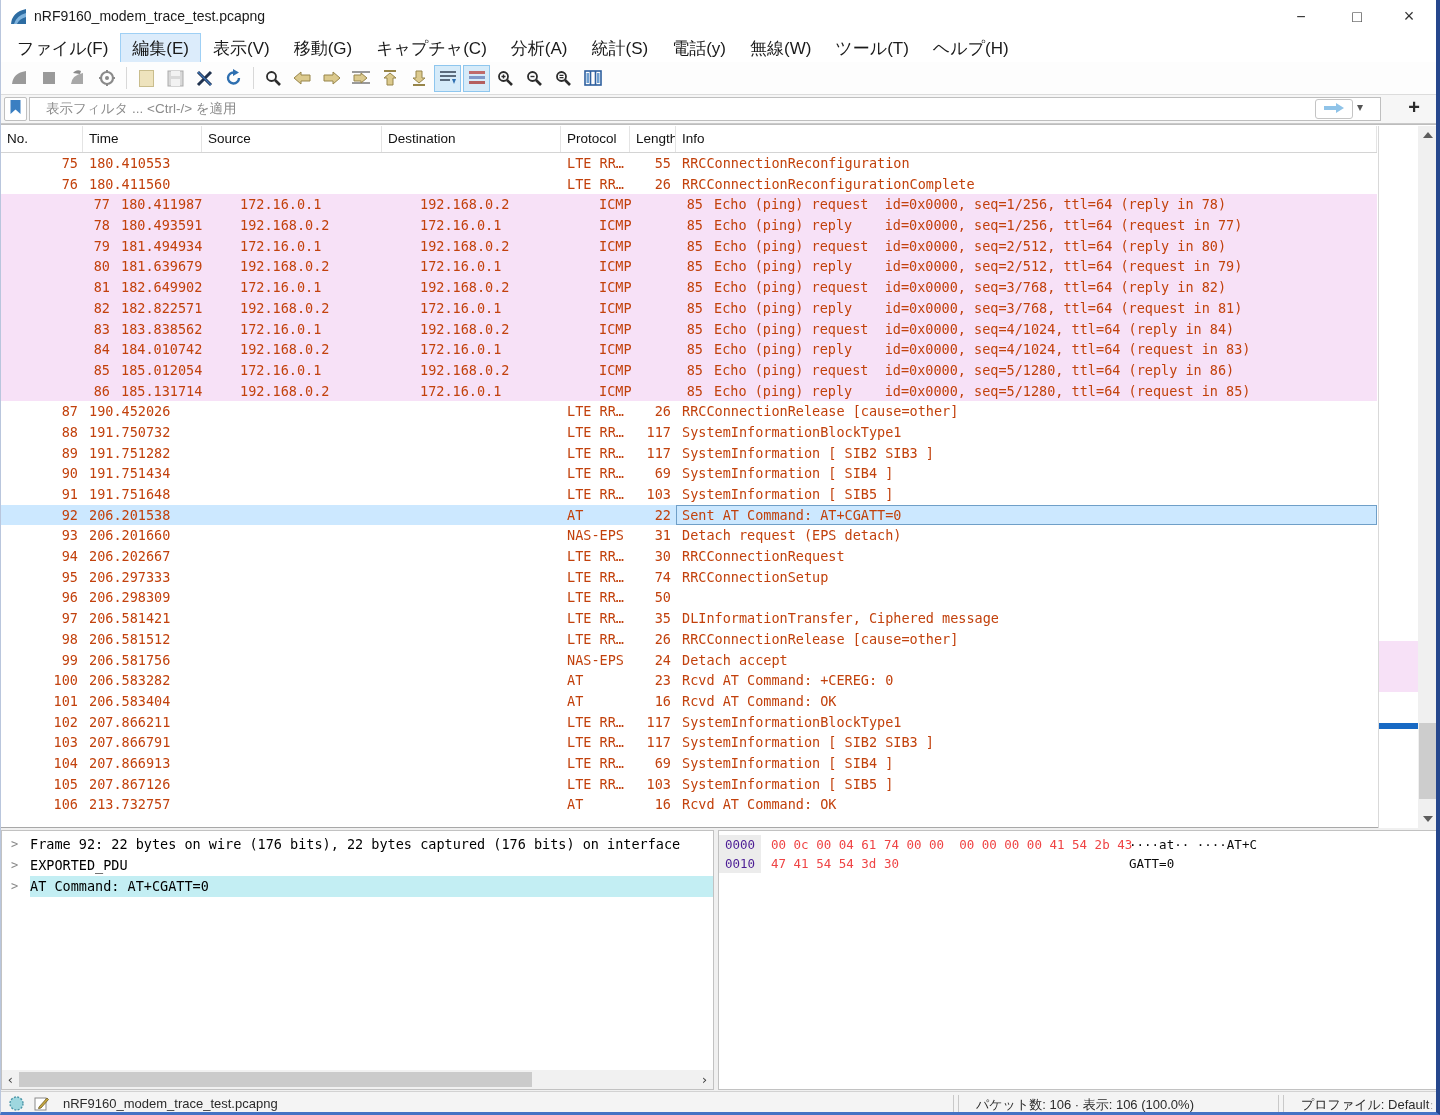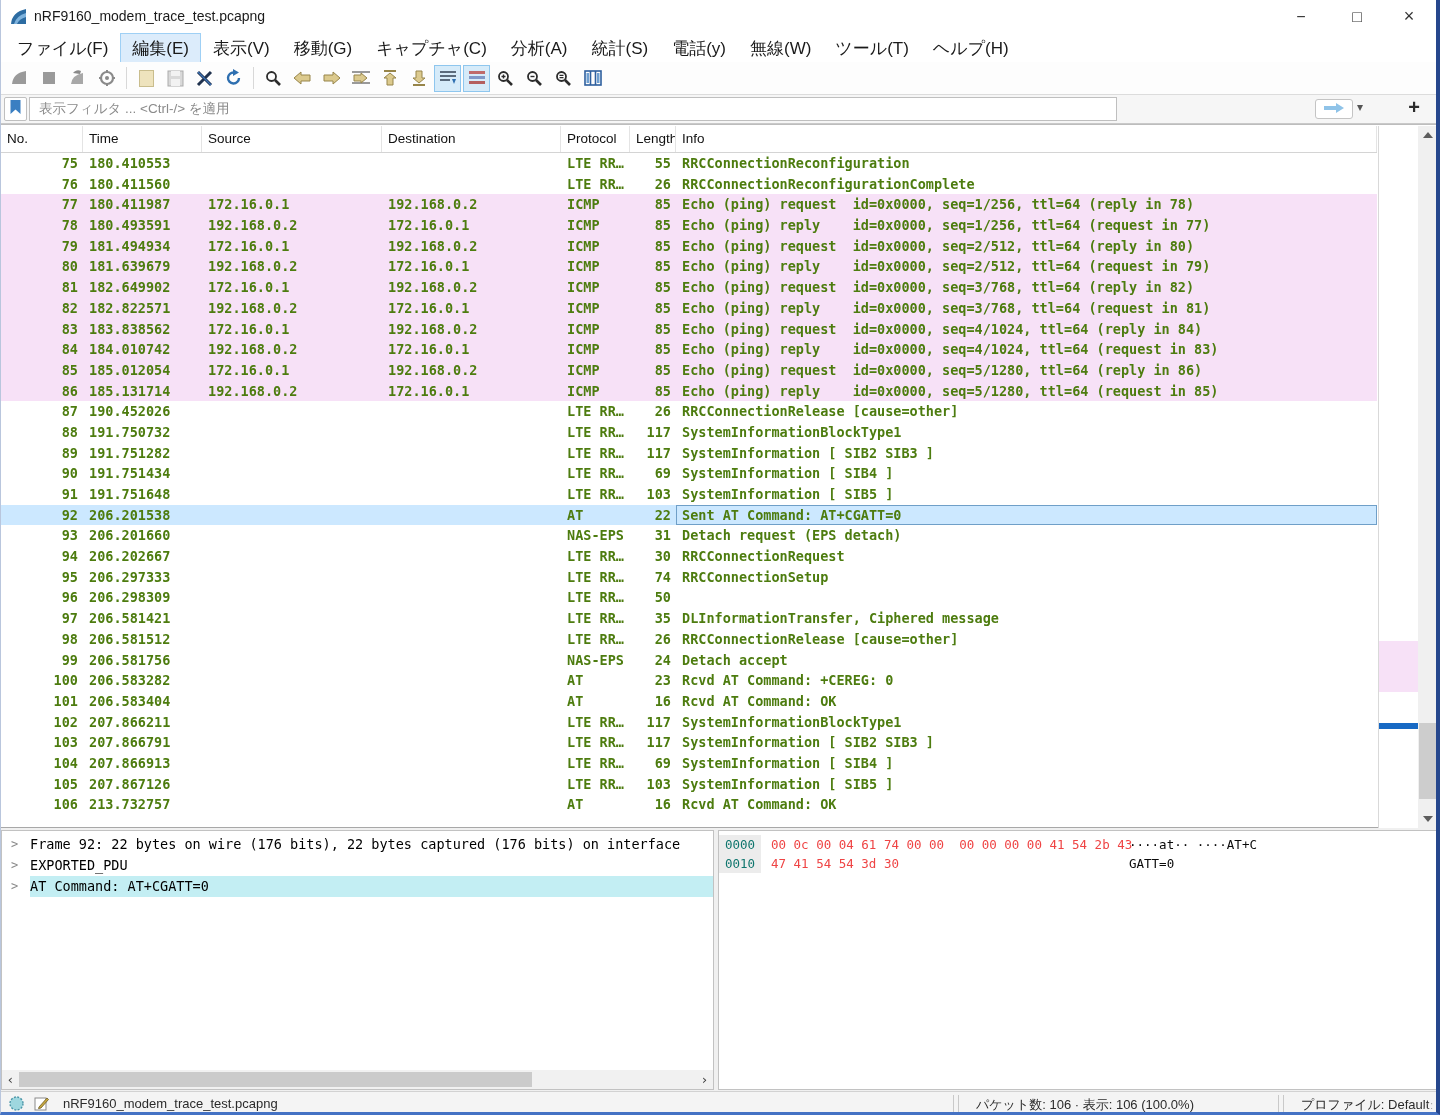--- a/index.html
+++ b/index.html
@@ -30,7 +30,7 @@
   
   #filterbar { position:absolute; left:0; top:95px; width:100%; height:29px; background:#f6f6f6; border-bottom:1px solid #c9c9c9; }
   #bookmark-btn { position:absolute; left:3px; top:2px; width:23px; height:24px; background:#fff; border:1px solid #bfbfbf; border-radius:2px; display:flex; align-items:center; justify-content:center; }
-  #filter-input { position:absolute; left:28px; top:2px; width:1088px; height:24px; background:#fff; border:1px solid #bfbfbf; border-radius:0; font-size:13.5px; color:#8b8b8b; line-height:22px; padding-left:9px; overflow:hidden; white-space:nowrap; }
+  #filter-input { position:absolute; left:28px; top:2px; width:1352px; height:24px; background:#fff; border:1px solid #bfbfbf; border-radius:0; font-size:13.5px; color:#8b8b8b; line-height:22px; padding-left:16px; overflow:hidden; white-space:nowrap; }
   #apply-btn { position:absolute; left:1314px; top:4px; width:38px; height:20px; background:#fff; border:1px solid #c4c4c4; border-radius:3px; display:flex; align-items:center; justify-content:center; }
   #filter-caret { position:absolute; left:1356px; top:5px; font-size:12px; color:#555; }
   #add-filter-btn { position:absolute; left:1400px; top:1px; font-size:20px; font-weight:bold; color:#2b2b2b; width:26px; text-align:center; }

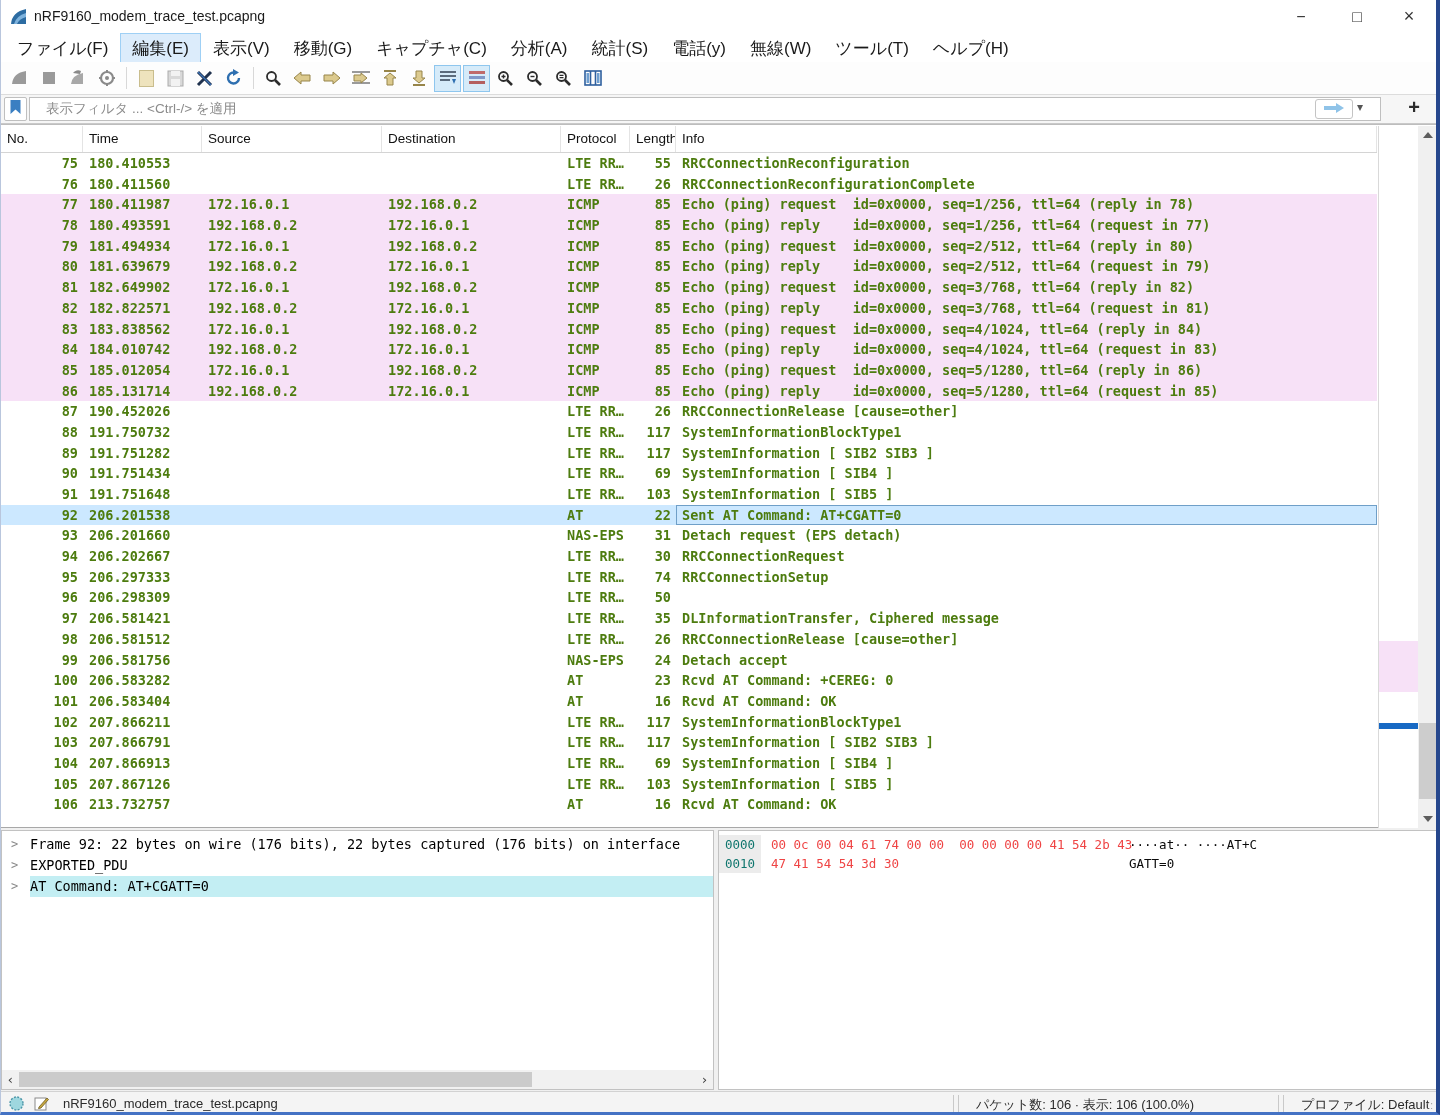--- a/index.html
+++ b/index.html
@@ -39,7 +39,7 @@
   #plist-header { position:absolute; left:0; top:1px; width:1376px; height:27px; display:grid; grid-template-columns:82px 119px 180px 179px 69px 46px 1fr; background:#fff; border-bottom:1px solid #d4d4d4; }
   #plist-header .hc { font-size:13.5px; color:#111; padding:5px 0 0 6px; border-right:1px solid #e4e4e4; overflow:hidden; white-space:nowrap; }
   #packet-rows { position:absolute; left:0; top:28px; width:1376px; height:663px; overflow:hidden; font-family:"DejaVu Sans Mono","Liberation Mono",monospace; font-size:13.5px; }
-  .prow { display:grid; grid-template-columns:82px 119px 180px 179px 69px 46px 1fr; height:20.7px; line-height:20.7px; color:#4d7c0f; background:#fff;font-weight:bold; }
+  .prow { display:grid; grid-template-columns:82px 119px 180px 179px 69px 46px 1fr; height:20.7px; line-height:20.7px; color:#c2410c; background:#fff; }
   .prow.icmp { background:var(--icmp); }
   .prow.selected { background:var(--sel); }
   .pc { overflow:hidden; white-space:pre; padding-left:6px; }

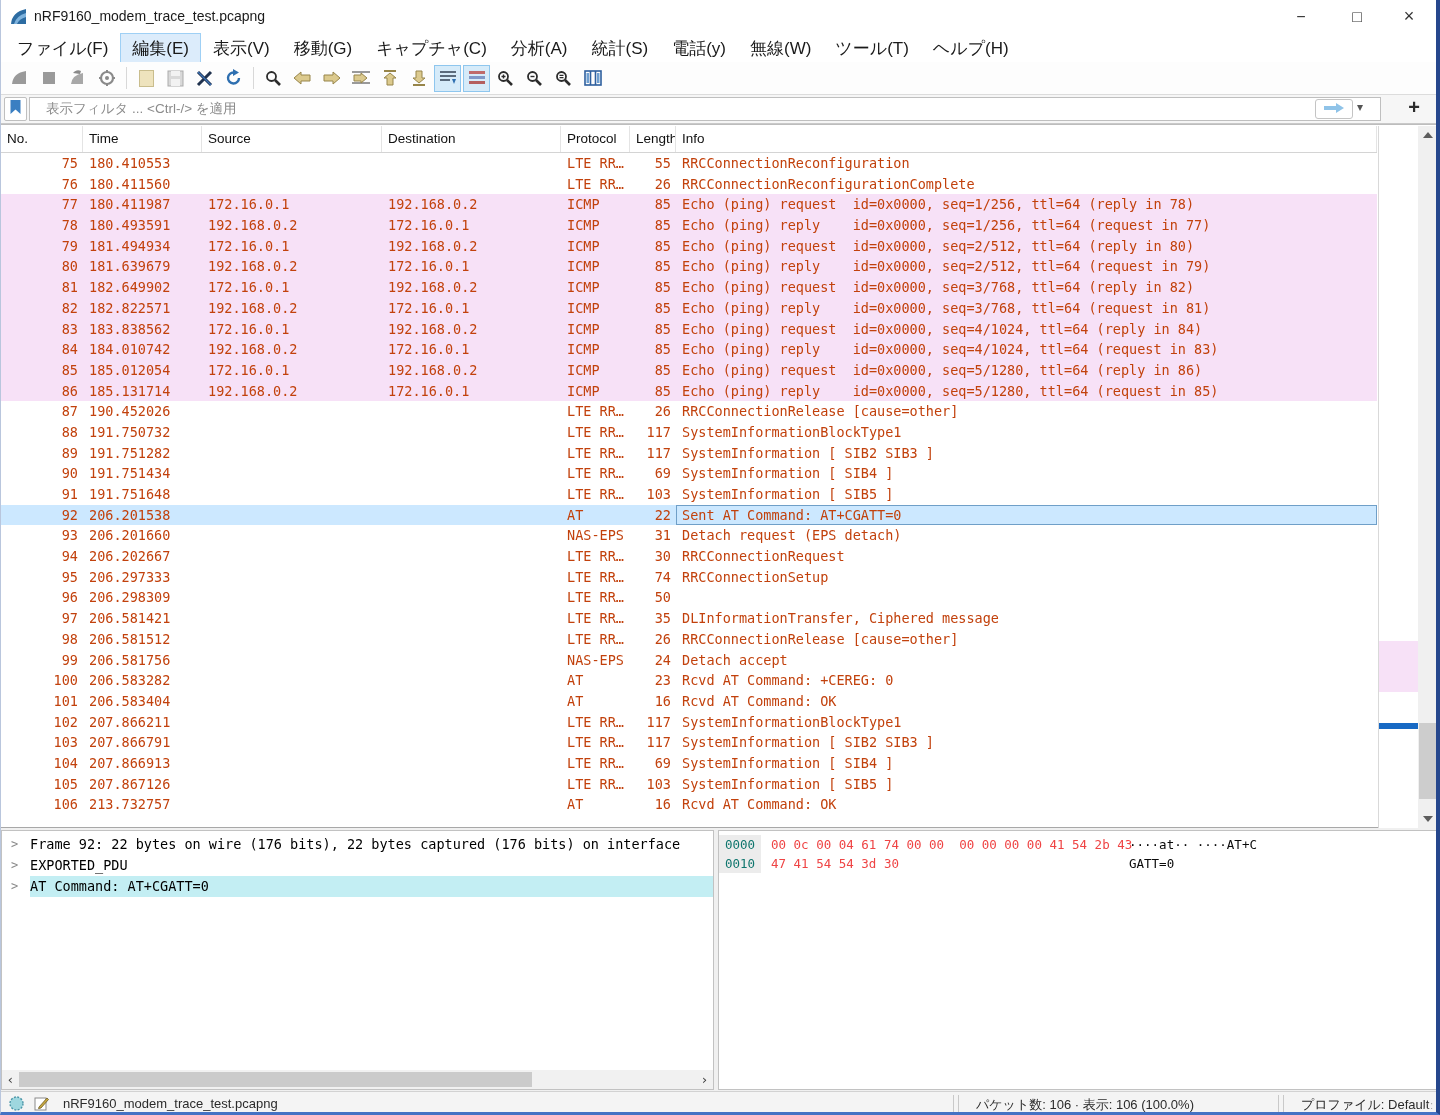--- a/index.html
+++ b/index.html
@@ -40,7 +40,7 @@
   #plist-header .hc { font-size:13.5px; color:#111; padding:5px 0 0 6px; border-right:1px solid #e4e4e4; overflow:hidden; white-space:nowrap; }
   #packet-rows { position:absolute; left:0; top:28px; width:1376px; height:663px; overflow:hidden; font-family:"DejaVu Sans Mono","Liberation Mono",monospace; font-size:13.5px; }
   .prow { display:grid; grid-template-columns:82px 119px 180px 179px 69px 46px 1fr; height:20.7px; line-height:20.7px; color:#c2410c; background:#fff; }
-  .prow.icmp { background:var(--icmp); }
+  .prow.icmp { background:var(--icmp);padding-left:32px; }
   .prow.selected { background:var(--sel); }
   .pc { overflow:hidden; white-space:pre; padding-left:6px; }
   .pc.no, .pc.len { text-align:right; padding-right:5px; padding-left:0; }

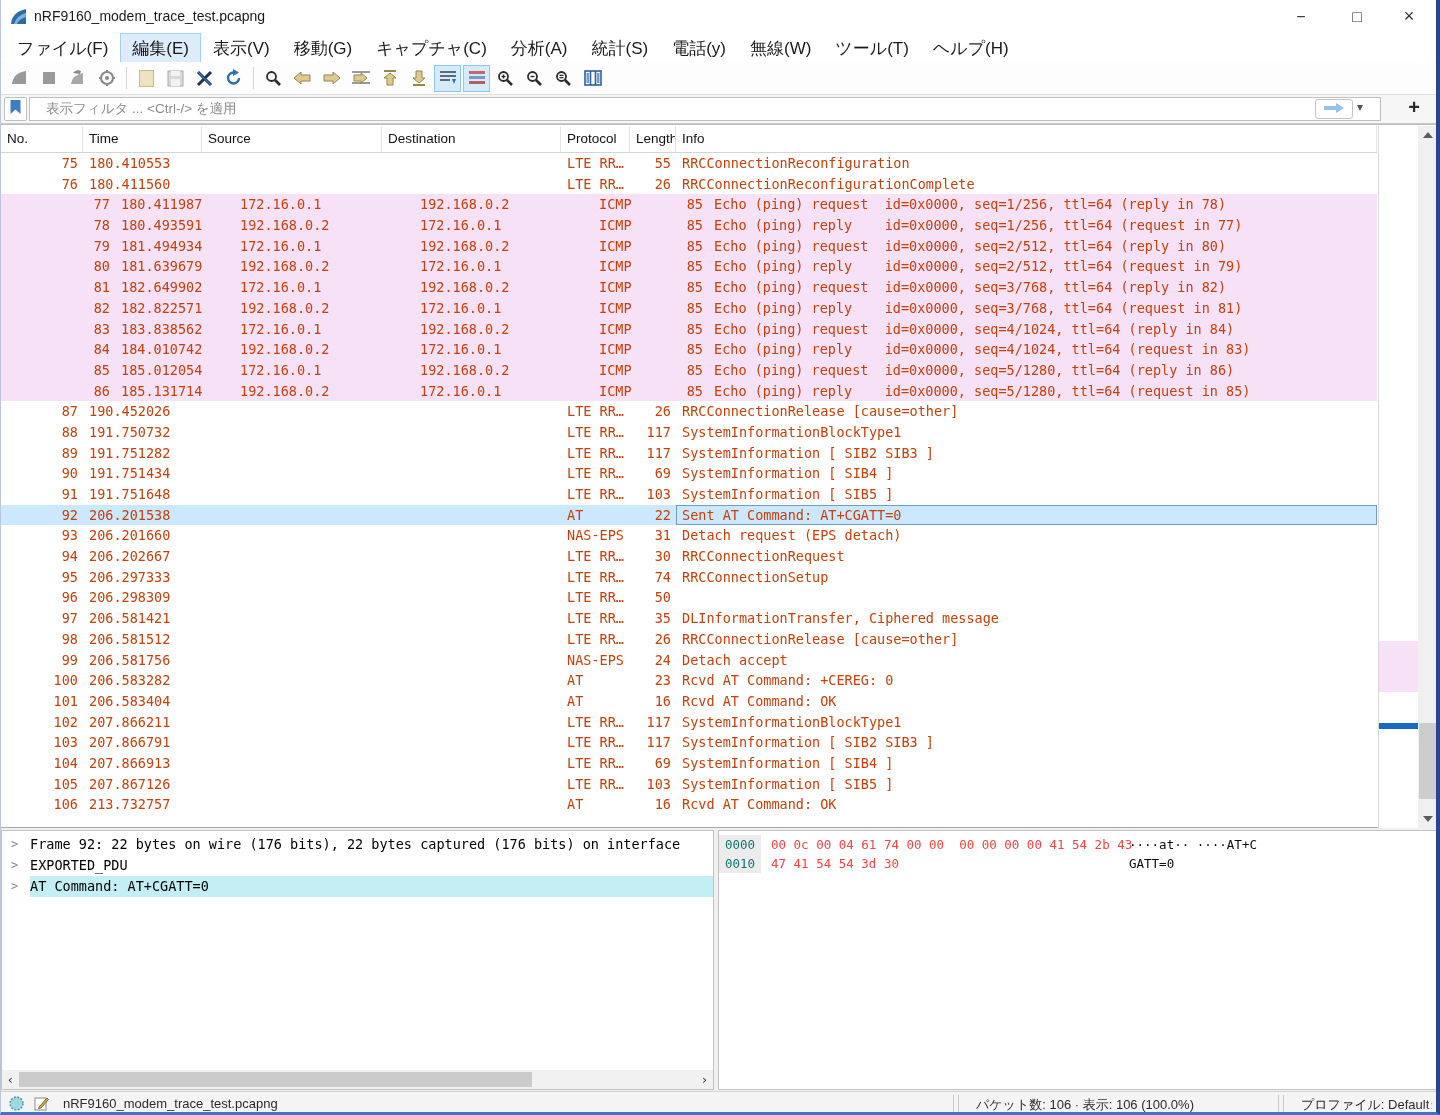--- a/index.html
+++ b/index.html
@@ -67,7 +67,7 @@
   
   #hex-pane { position:absolute; left:717px; top:830px; width:720px; height:260px; background:#fff; border:1px solid #c2c2c2; font-family:"DejaVu Sans Mono","Liberation Mono",monospace; font-size:12.5px; }
   .hexrow { display:flex; height:19px; line-height:19px; white-space:pre; }
-  .hx-off { width:42px; background:#ececec; color:#0f766e; padding-left:6px; flex:none; }
+  .hx-off { width:42px; background:#ececec; color:#4c1d95; padding-left:6px; flex:none; }
   .hx-bytes { width:368px; padding-left:10px; color:#ef4444; flex:none; }
   .hx-ascii { color:#0a0a0a; }
   

